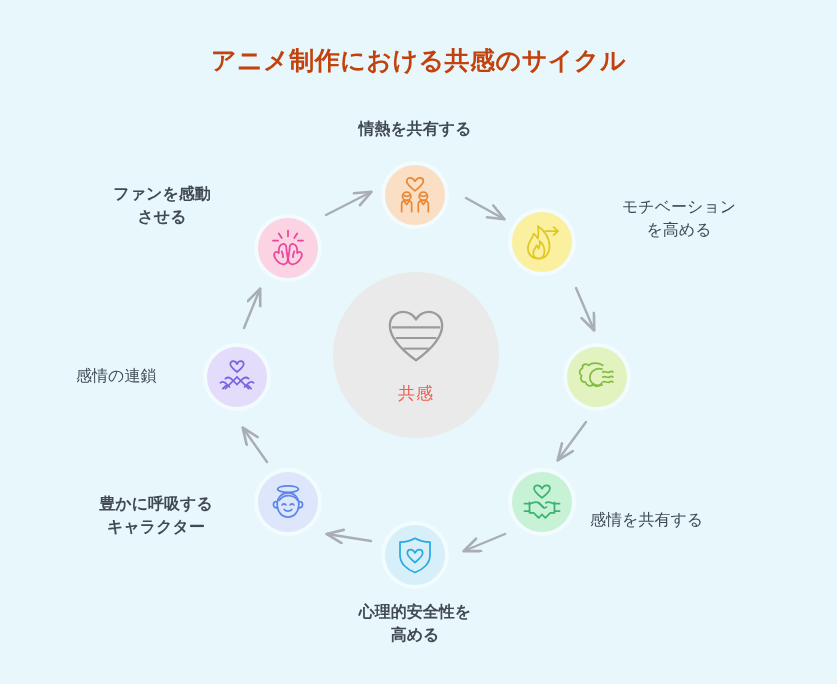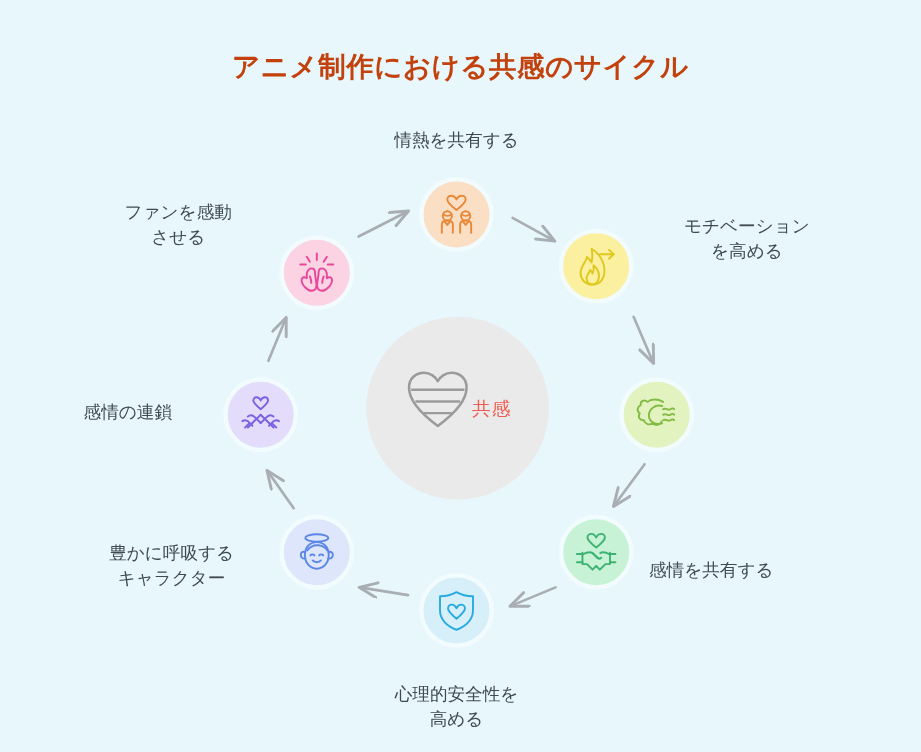--- a/index.html
+++ b/index.html
@@ -85,7 +85,7 @@
     white-space: pre-line;
   }
   .lbl-right { text-align: left; }
-  .lbl-center{ text-align: center; }
+  .lbl-center{ text-align: center; font-weight: bold; }
 </style>
 </head>
 <body>

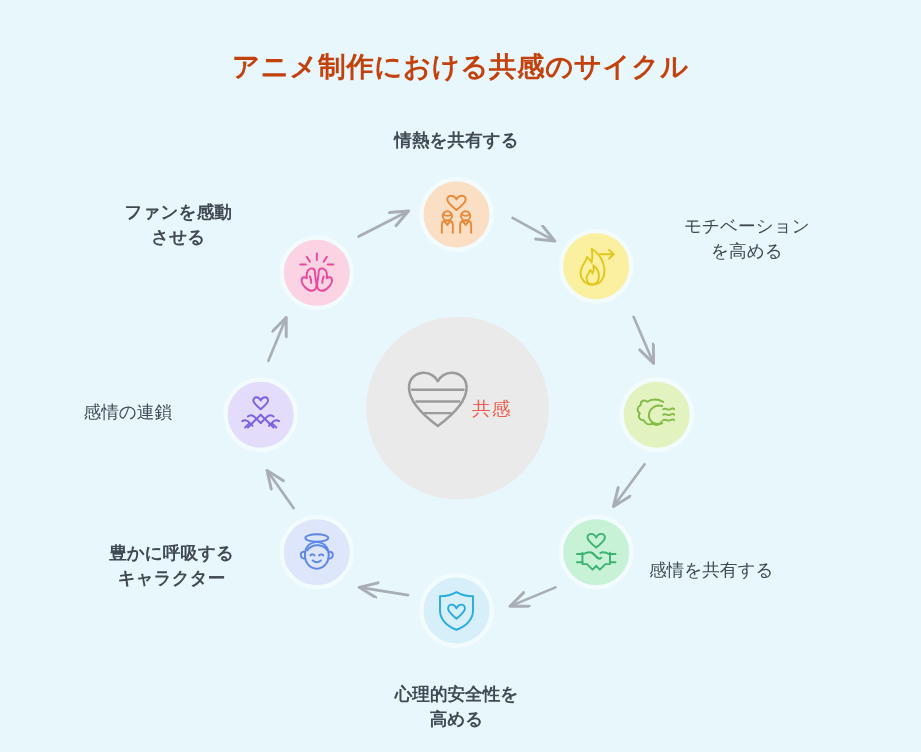--- a/index.html
+++ b/index.html
@@ -41,13 +41,13 @@
   .hub {
     position: absolute;
     left: 333px;
-    top: 288px;
+    top: 272px;
     width: 166px;
     height: 166px;
     border-radius: 50%;
     background: #eaeaea;
     display: flex;
-    flex-direction: row;
+    flex-direction: column;
     align-items: center;
     justify-content: center;
   }

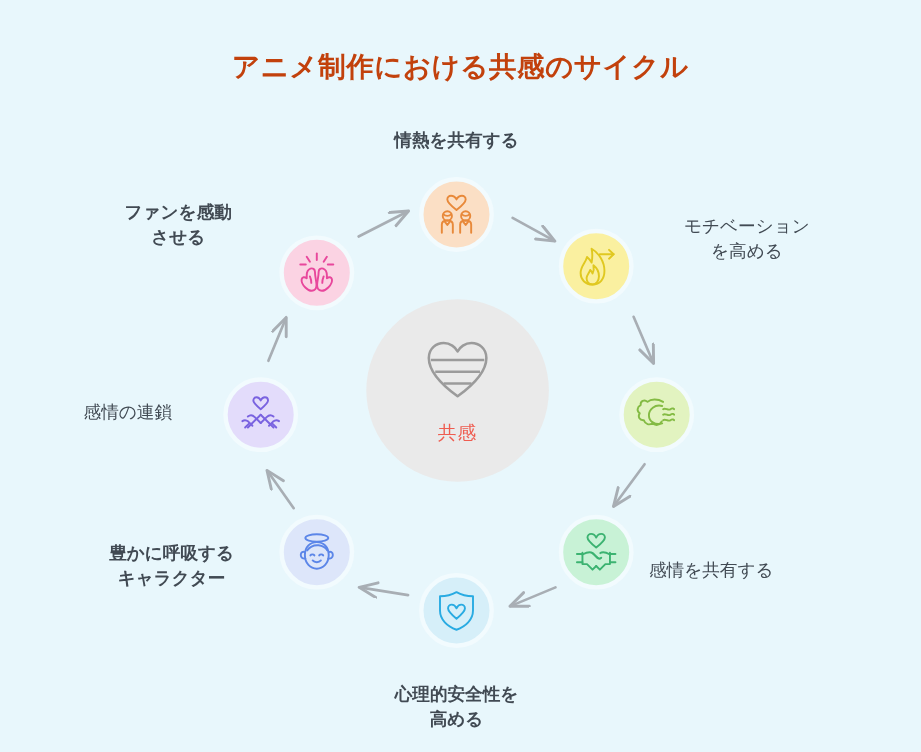--- a/index.html
+++ b/index.html
@@ -196,7 +196,7 @@
       </g>
     </svg>
   </div>
-  <div class="node-label lbl-center" style="left:280px; top:620px; width:270px;">心理的安全性を
+  <div class="node-label lbl-center" style="left:280px; top:600px; width:270px;">心理的安全性を
 高める</div>
 
   <div class="node" style="left:254px; top:468px; background:#dde6fa;">

